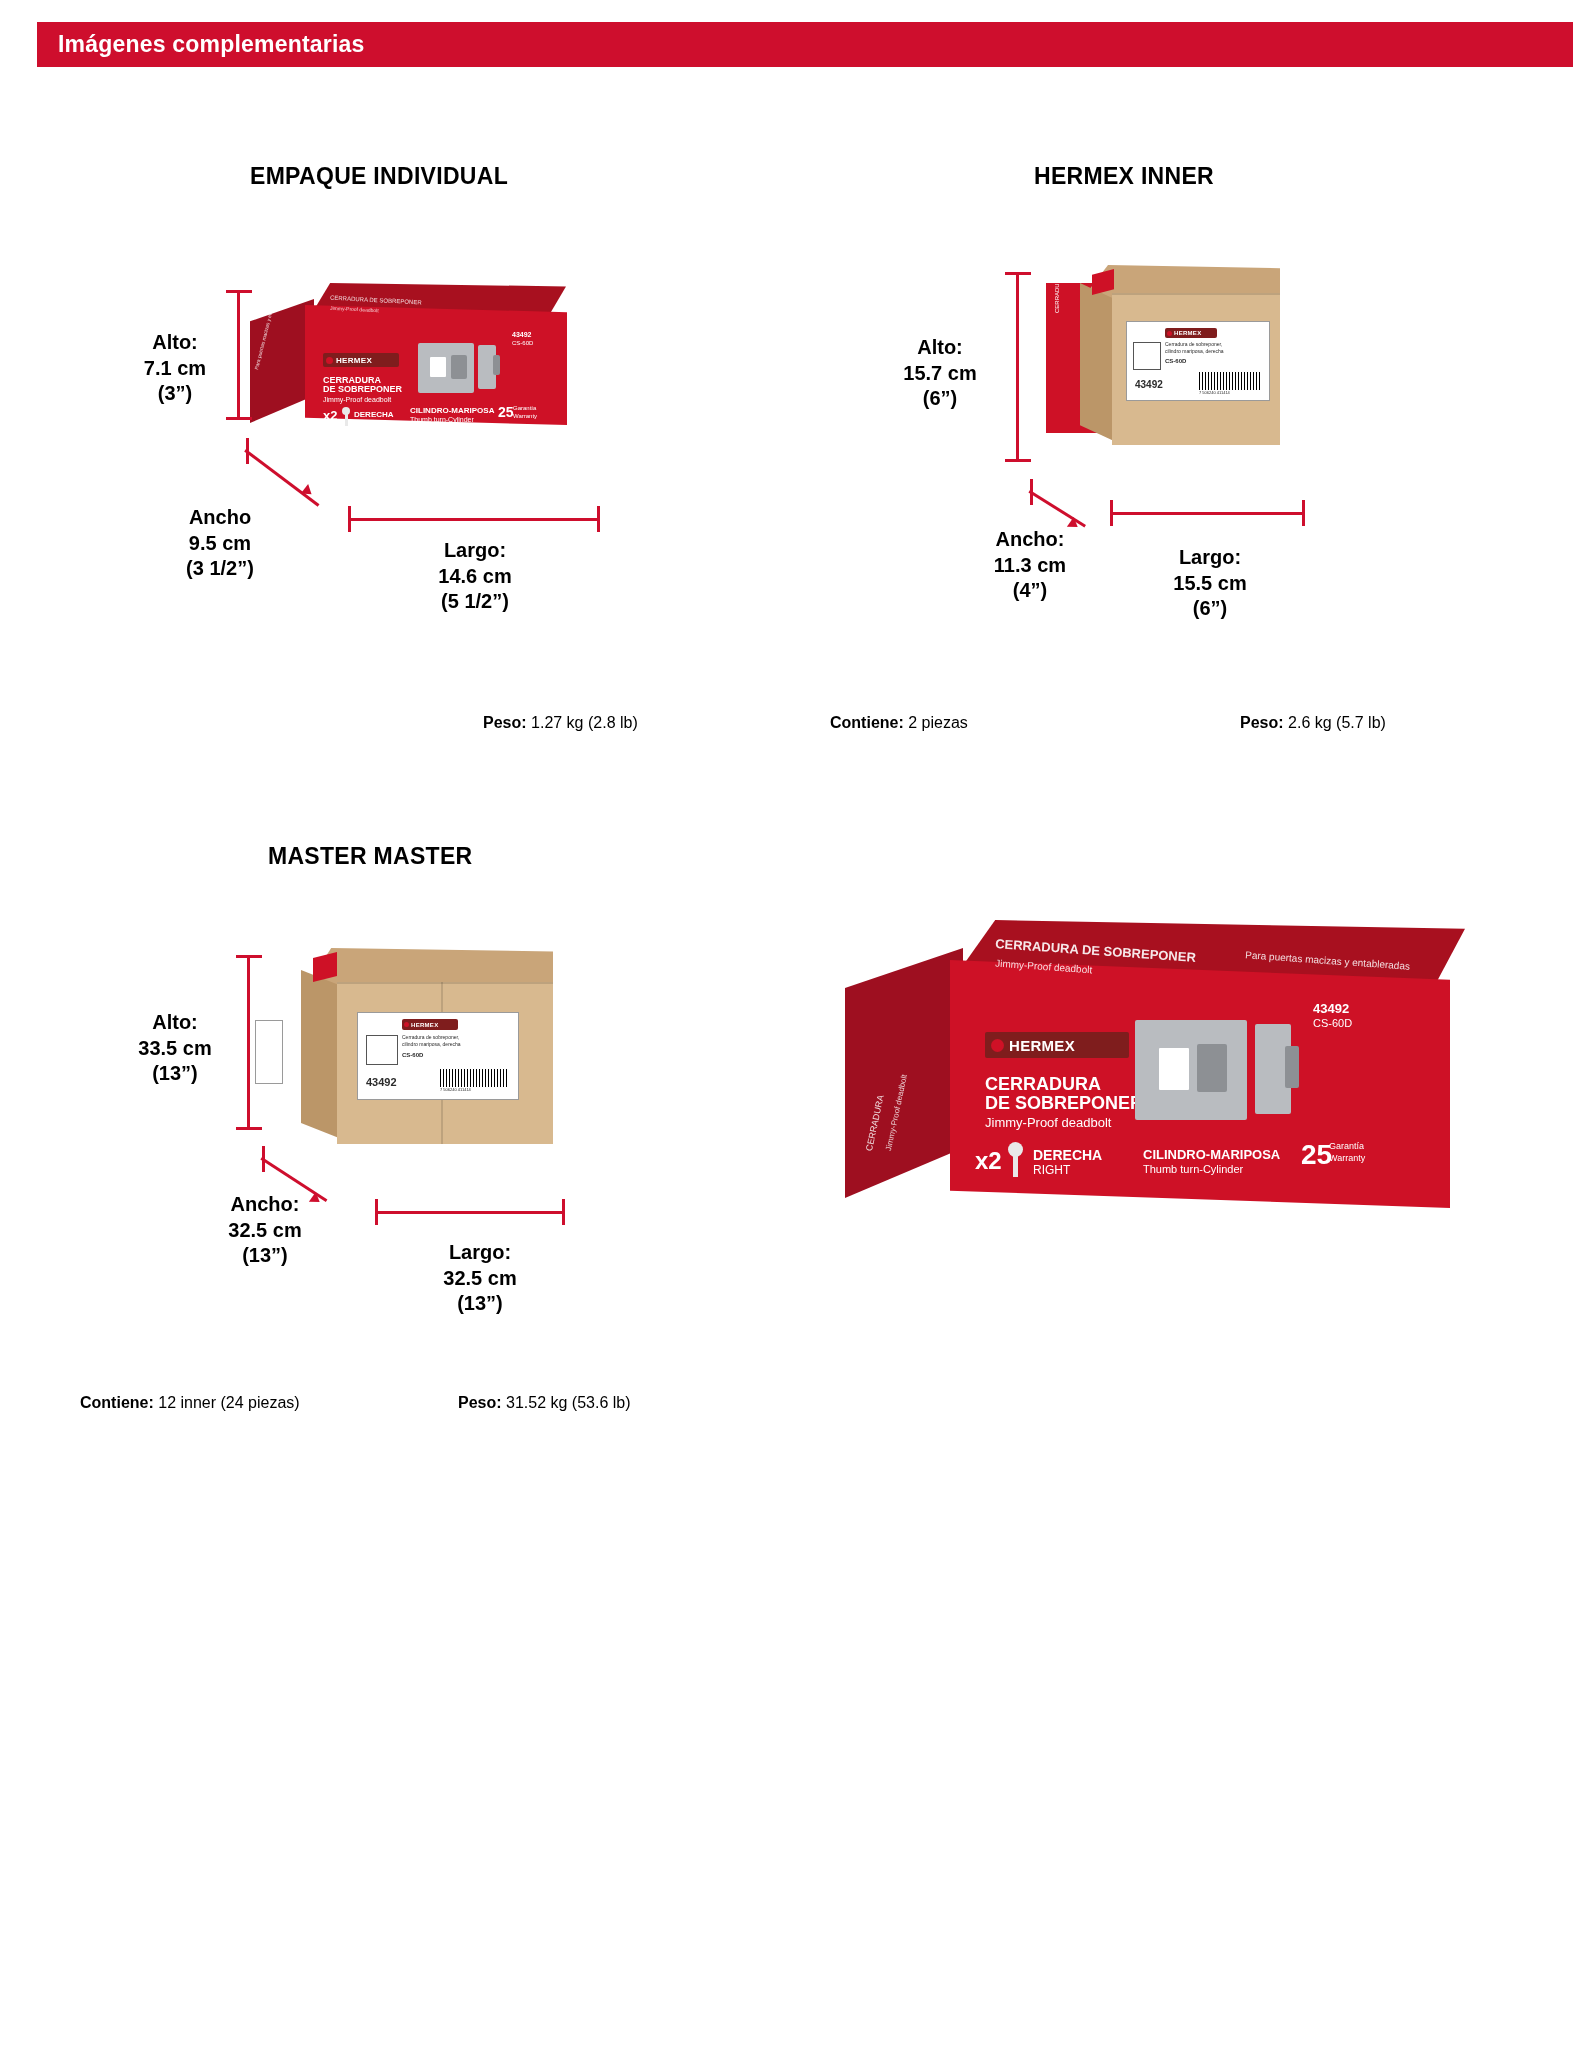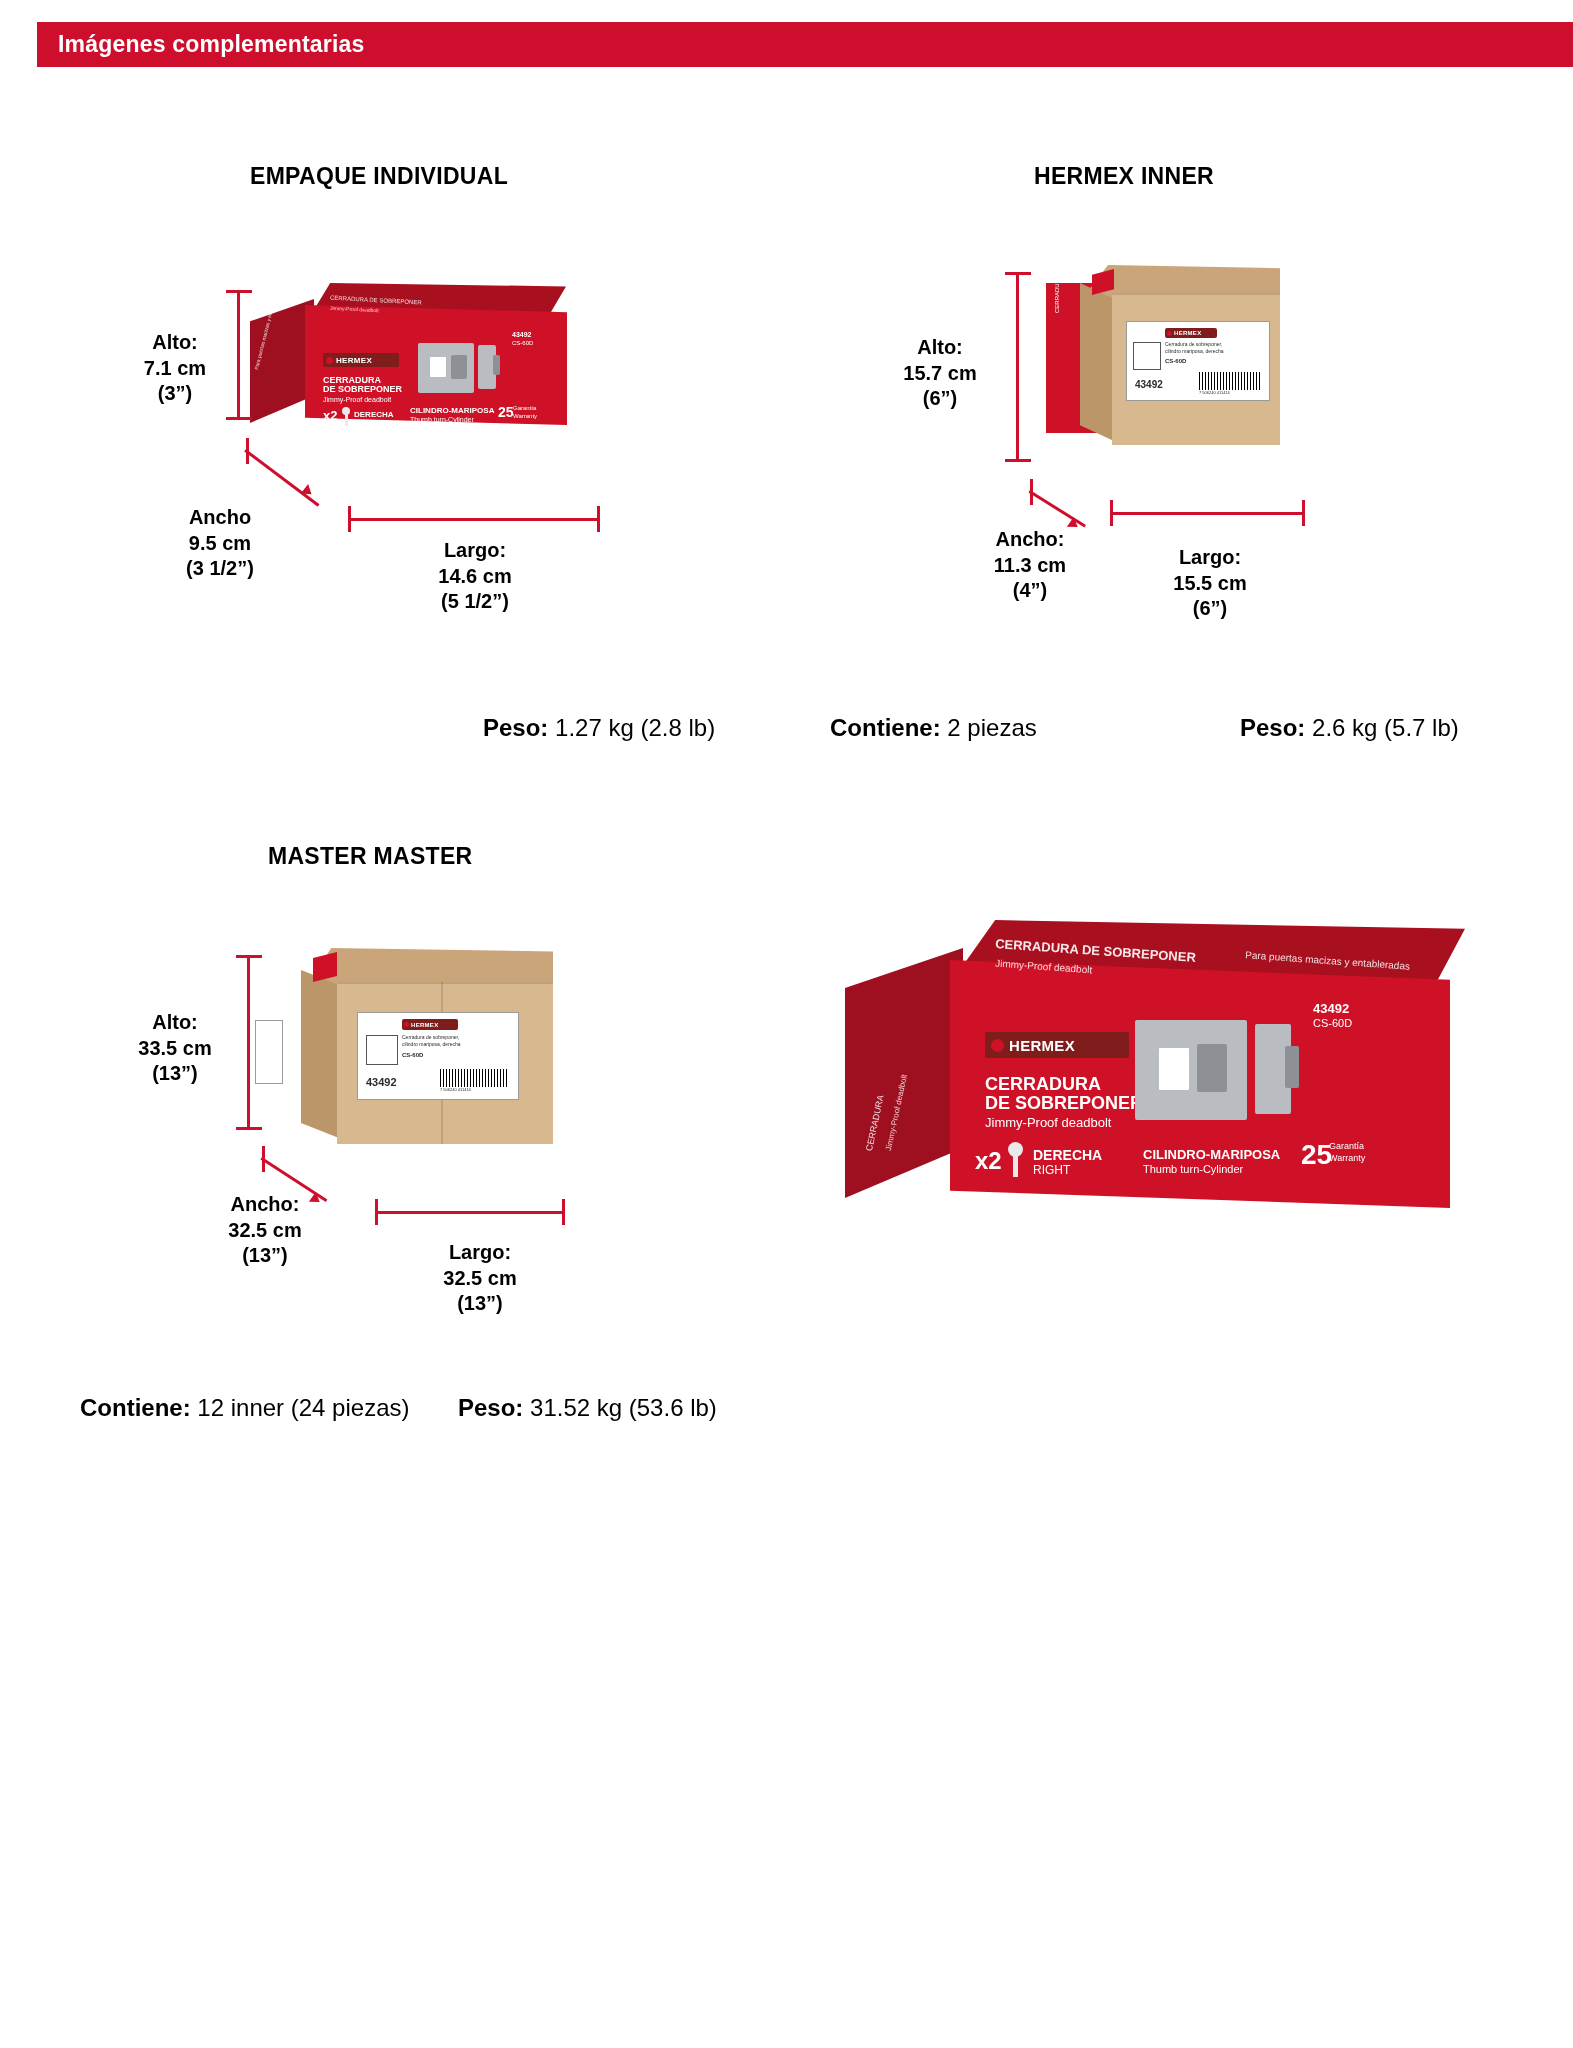--- a/index.html
+++ b/index.html
@@ -46,7 +46,7 @@
   }
   .meta{
     position:absolute;
-    font-size:24px;
+    font-size:16px;
     color:#000;
     white-space:nowrap;
   }

